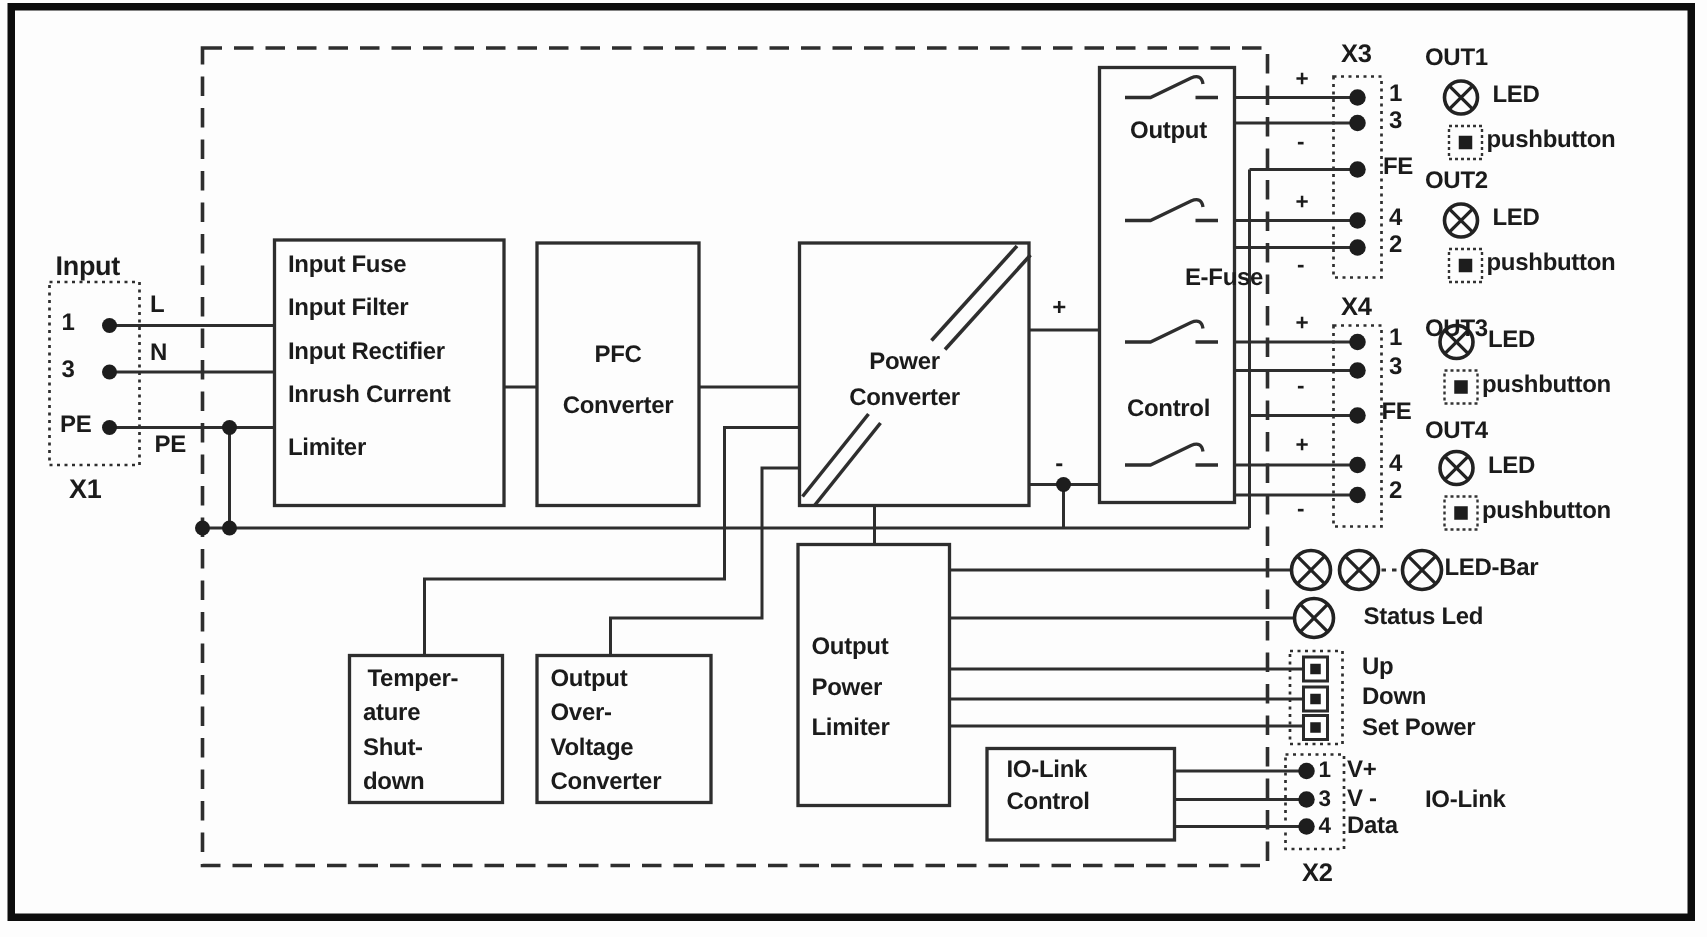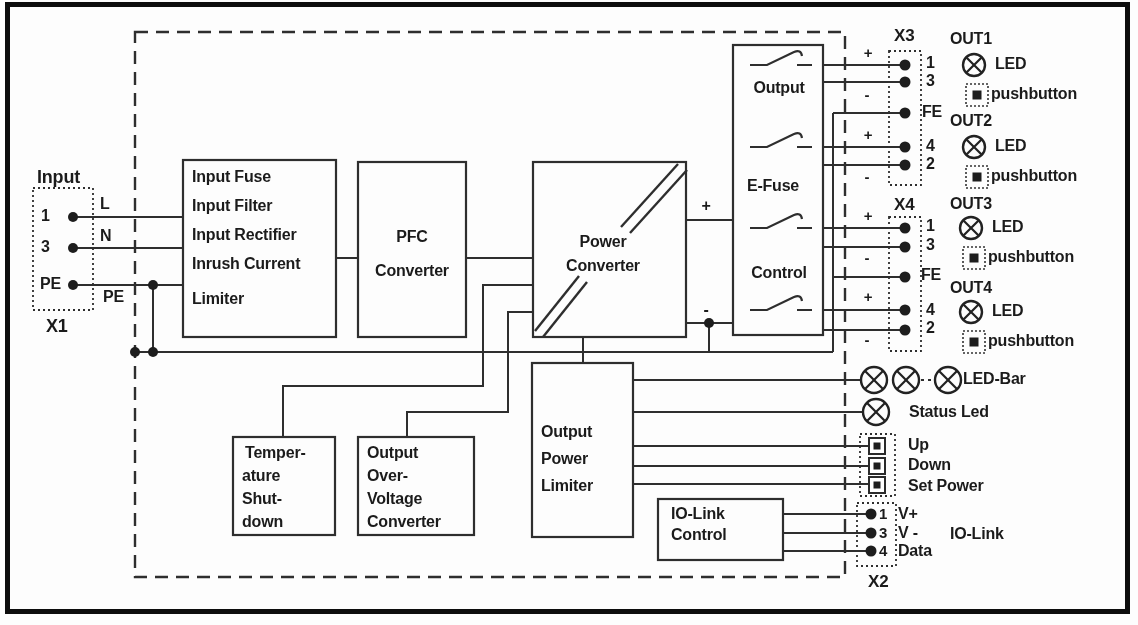--- a/index.html
+++ b/index.html
@@ -210,7 +210,7 @@
   <div class="t ctr" style="left:603px;top:258px">Converter</div>
 
   <div class="t ctr" style="left:779px;top:80px">Output</div>
-  <div class="t ctr" style="left:773px;top:178px">E-Fuse</div>
+  <div class="t ctr" style="left:816px;top:178px">E-Fuse</div>
   <div class="t ctr" style="left:779px;top:265px">Control</div>
 
   <div class="t ctr" style="left:706px;top:198px">+</div>

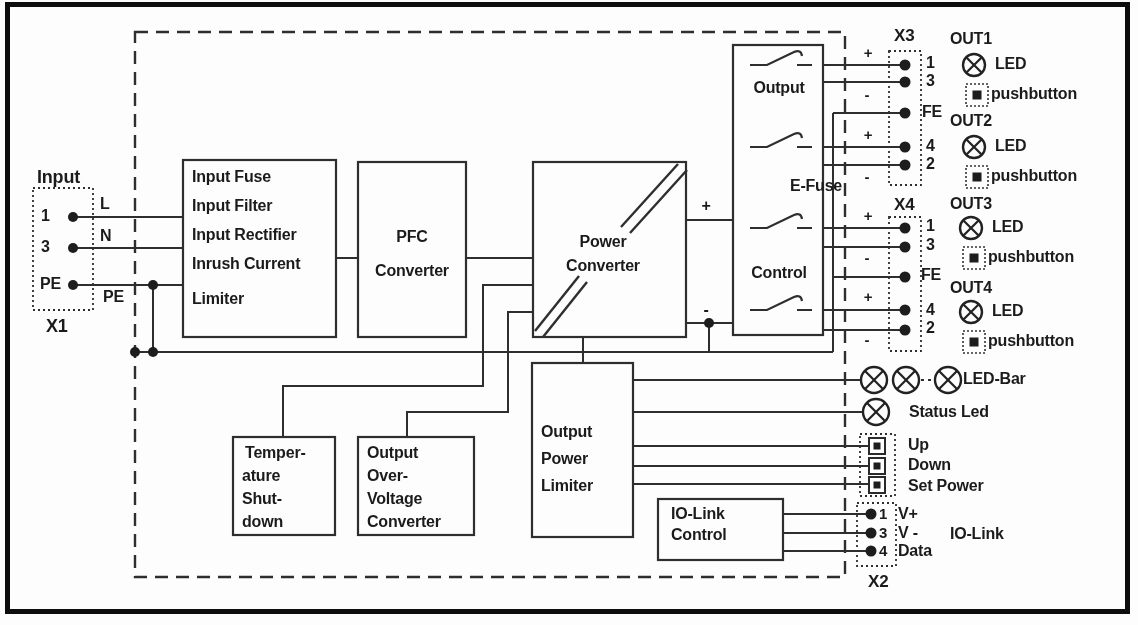--- a/index.html
+++ b/index.html
@@ -244,7 +244,7 @@
   <div class="t" style="left:950px;top:113px">OUT2</div>
   <div class="t" style="left:995px;top:138px">LED</div>
   <div class="t" style="left:991px;top:168px">pushbutton</div>
-  <div class="t" style="left:950px;top:196px">OUT3</div>
+  <div class="t" style="left:950px;top:212px">OUT3</div>
   <div class="t" style="left:992px;top:219px">LED</div>
   <div class="t" style="left:988px;top:249px">pushbutton</div>
   <div class="t" style="left:950px;top:280px">OUT4</div>

